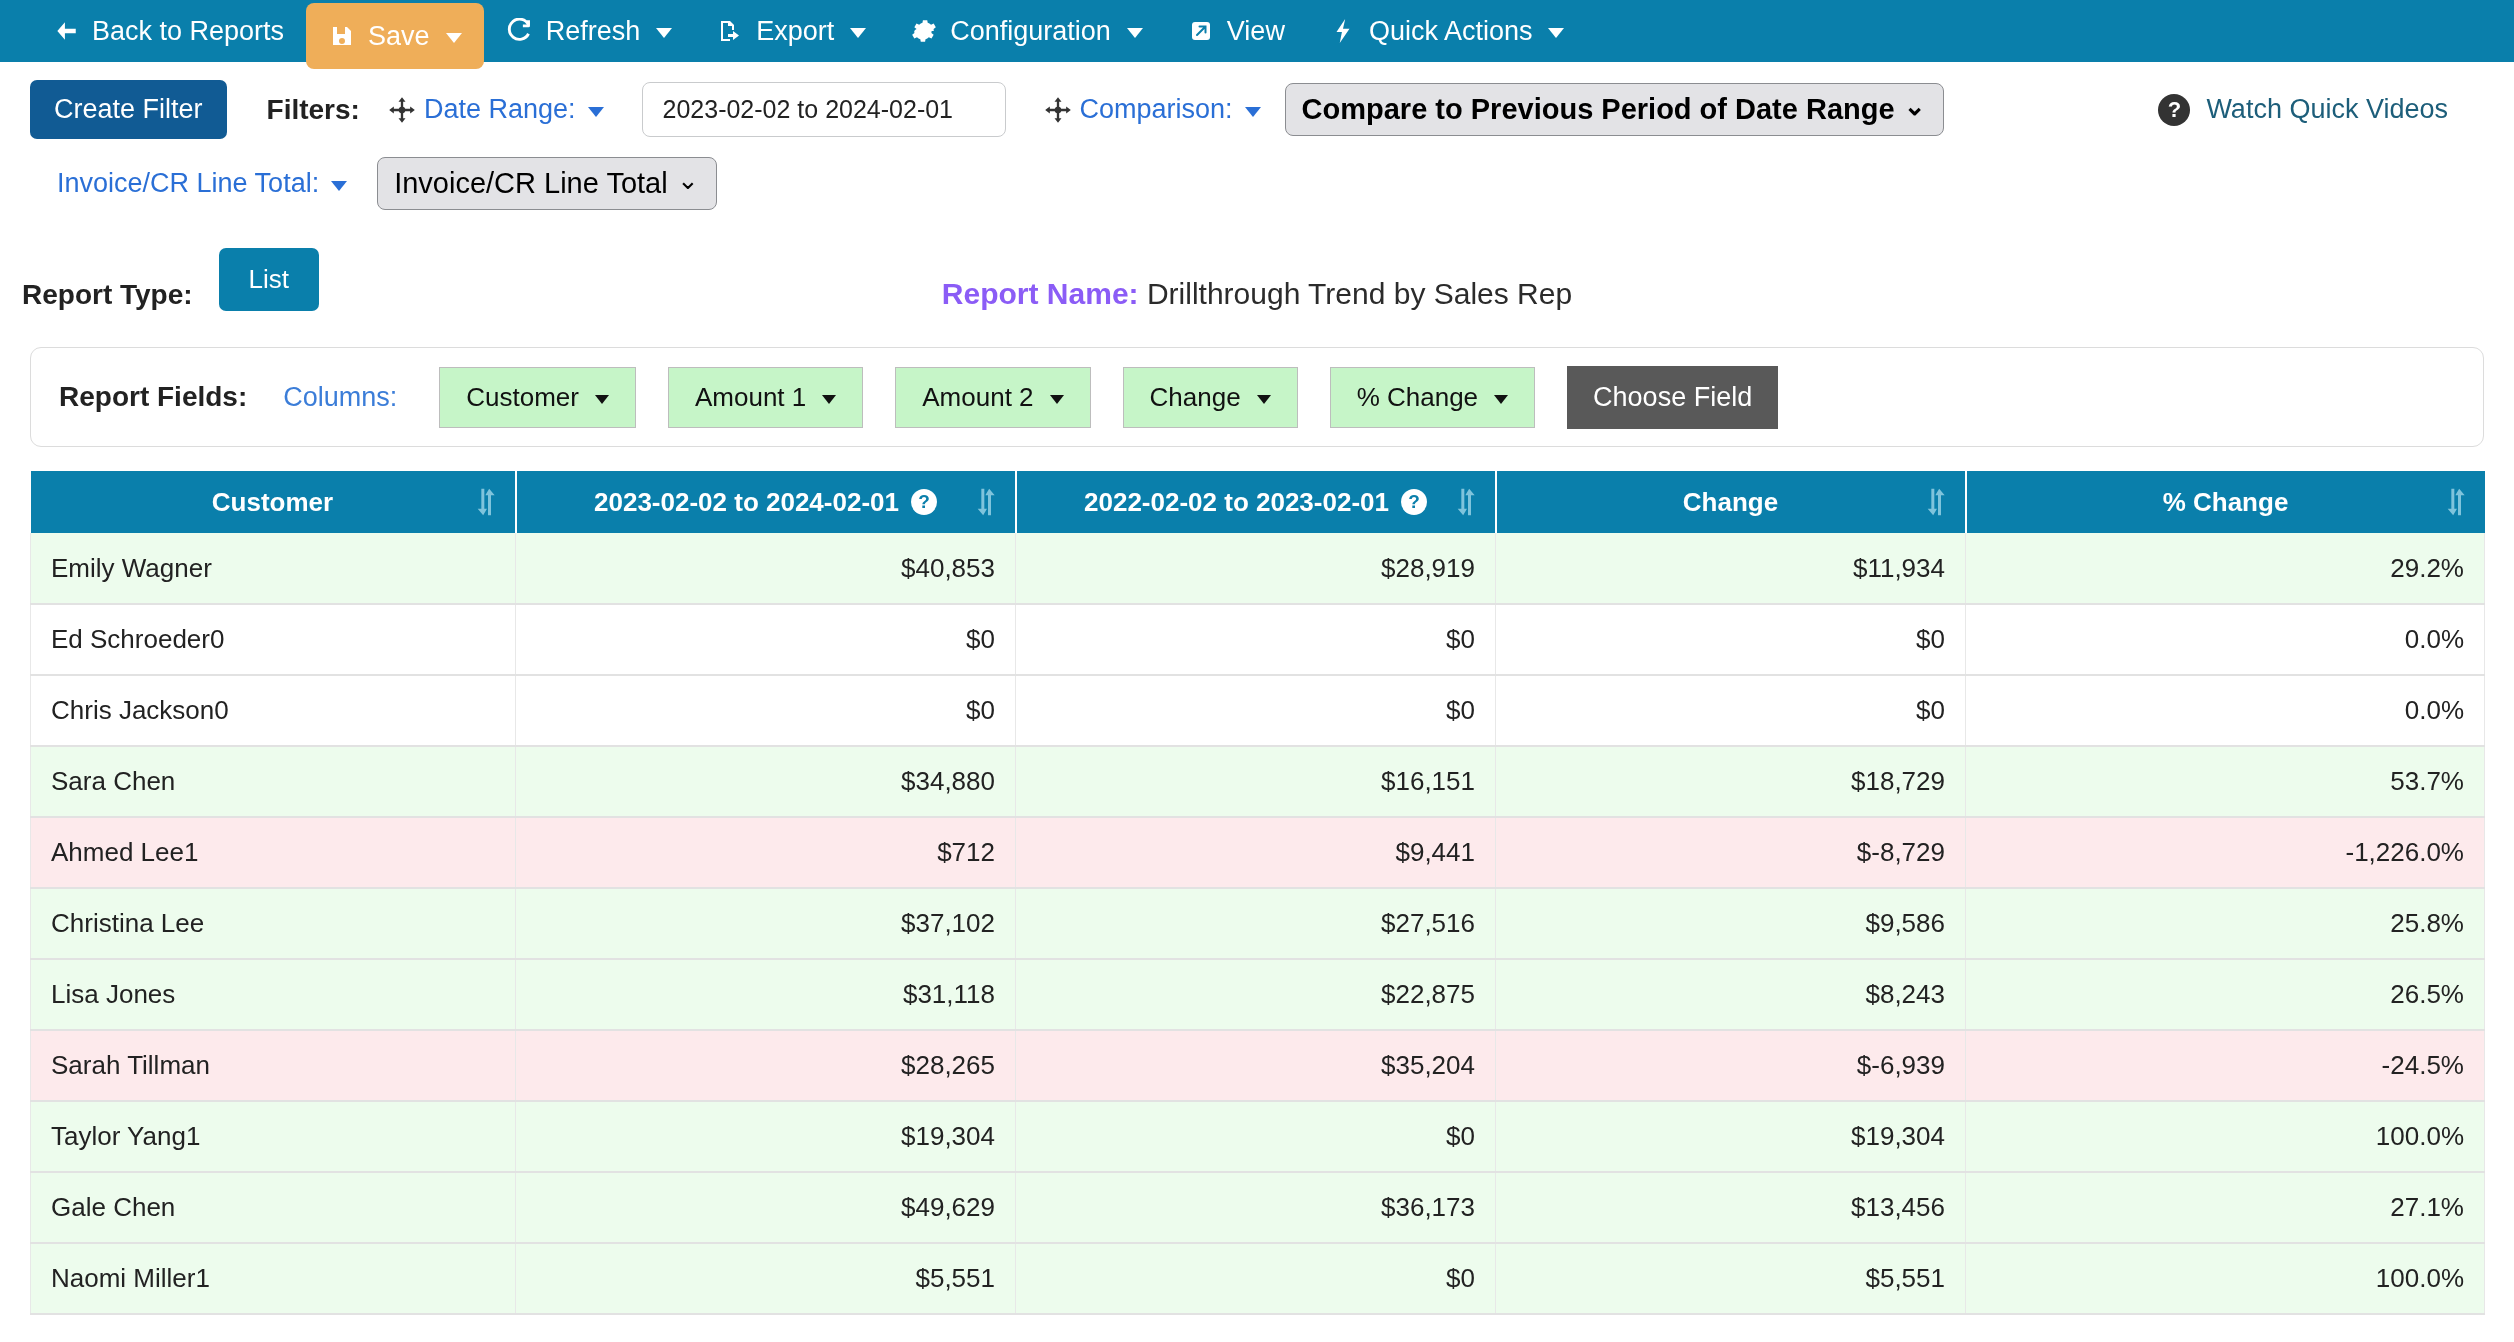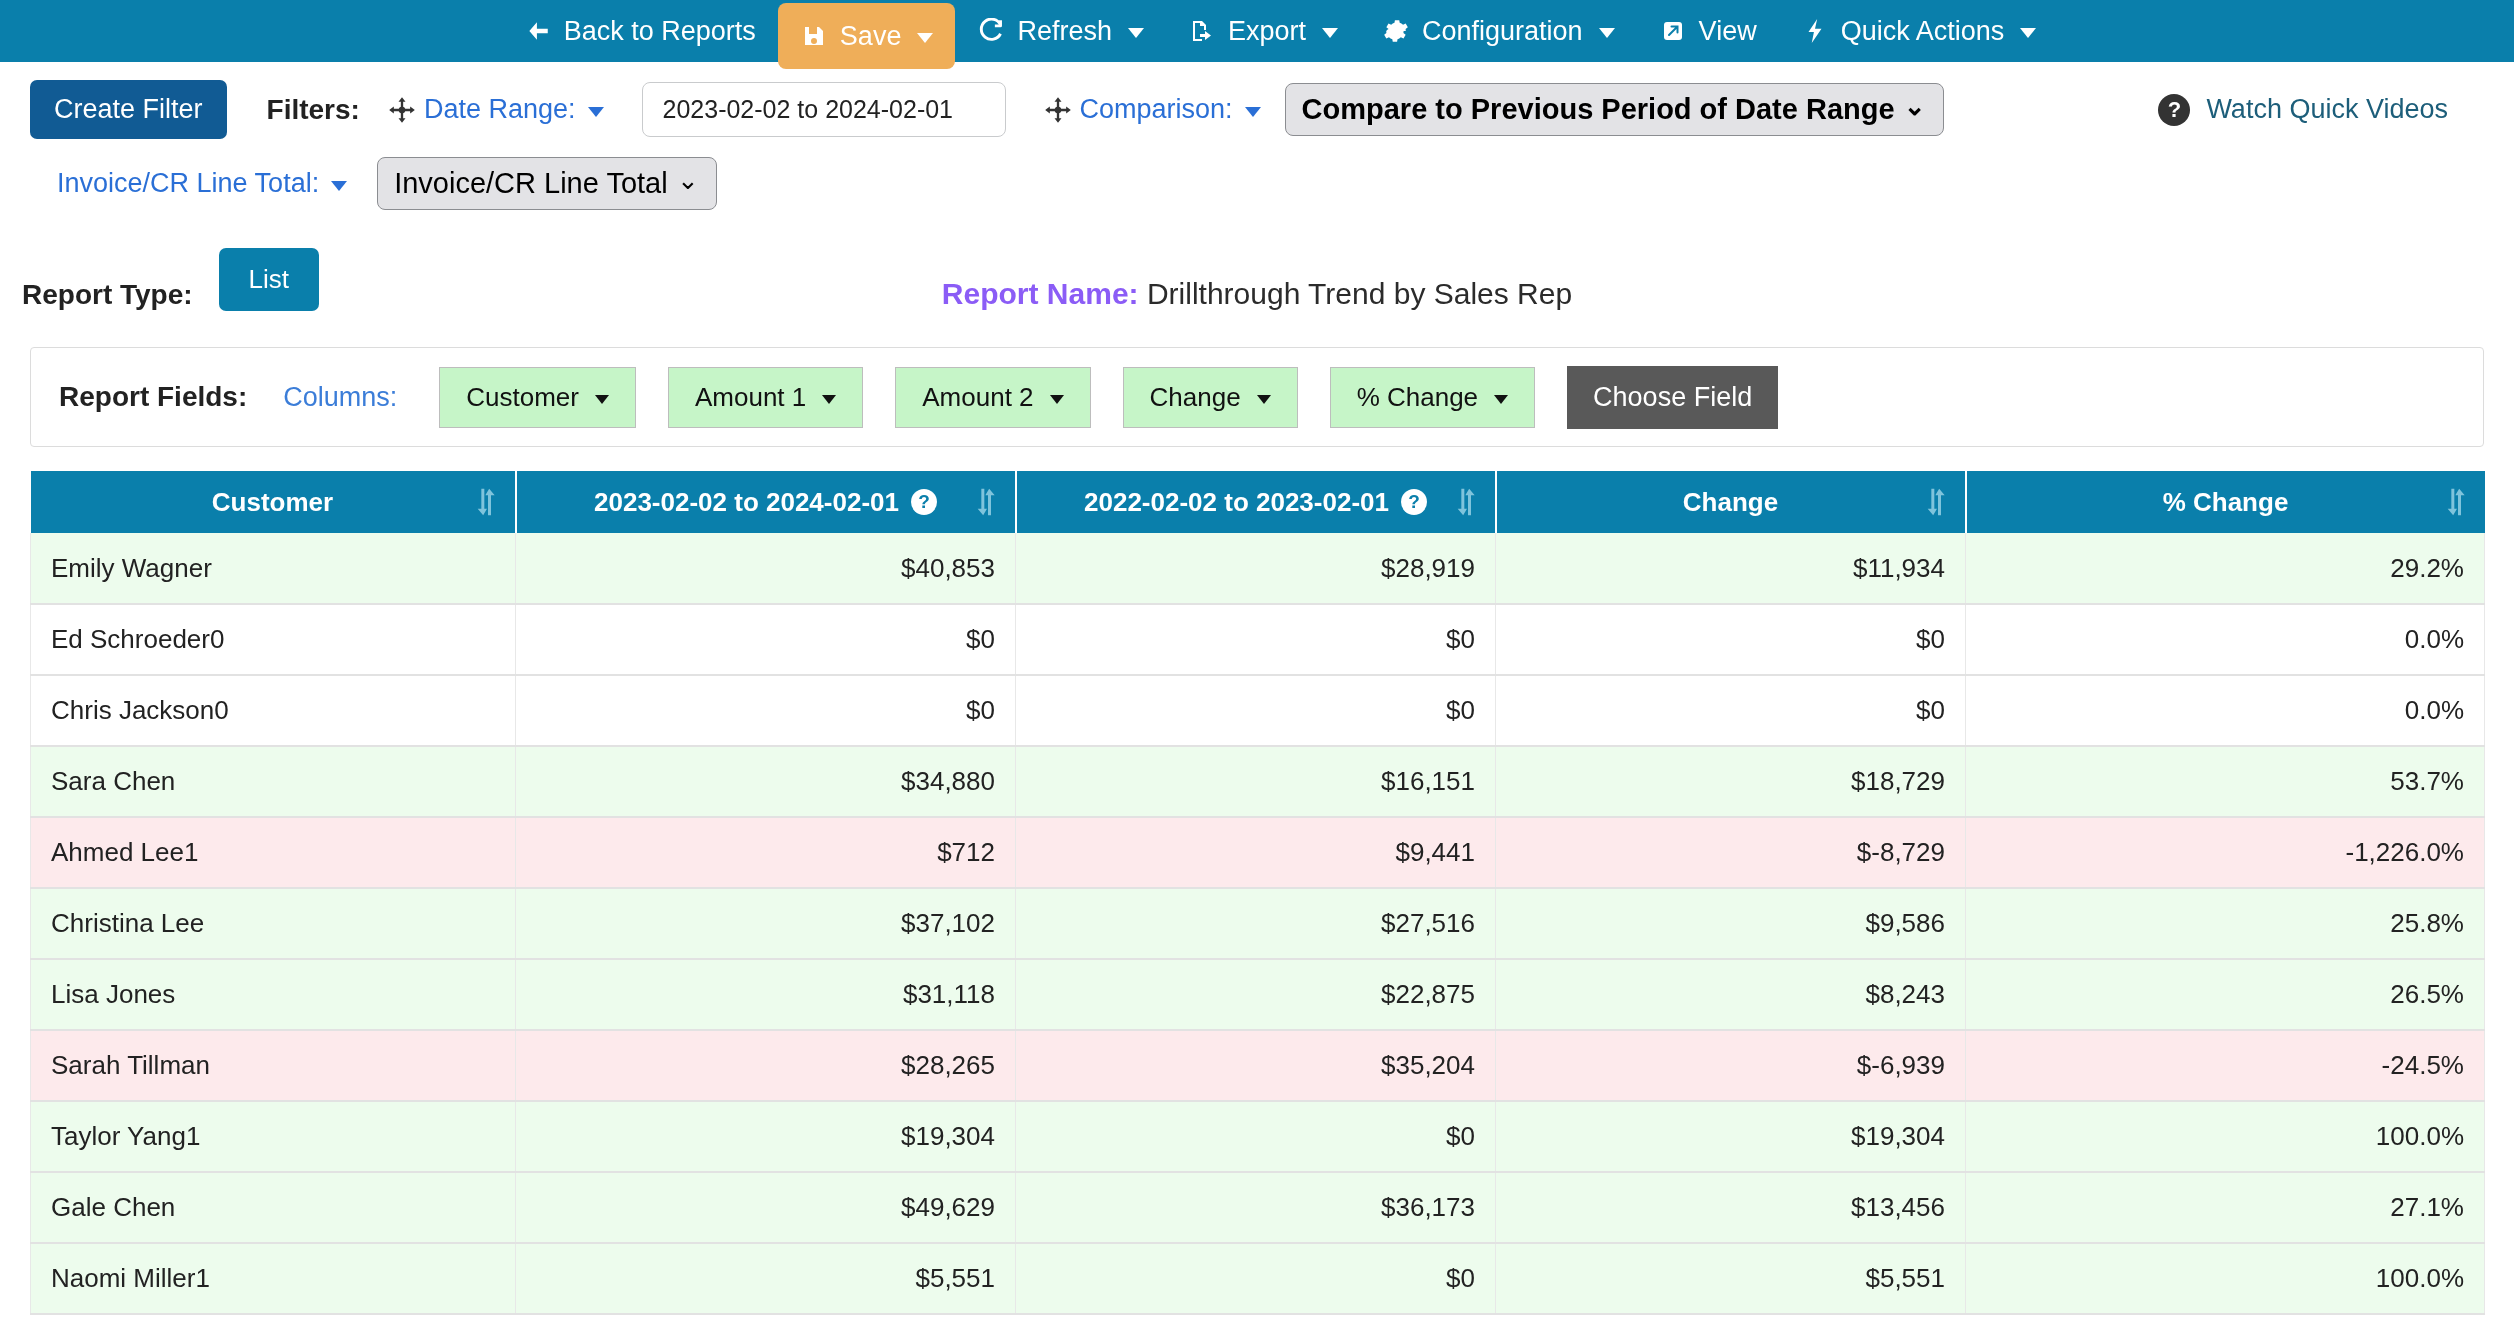--- a/index.html
+++ b/index.html
@@ -17,8 +17,7 @@
     background: #0a7fab;
     display: flex;
     align-items: stretch;
-    padding-left: 46px;
-    justify-content: center;
+    padding-left: 30px;
   }
   .tb-item {
     display: flex;

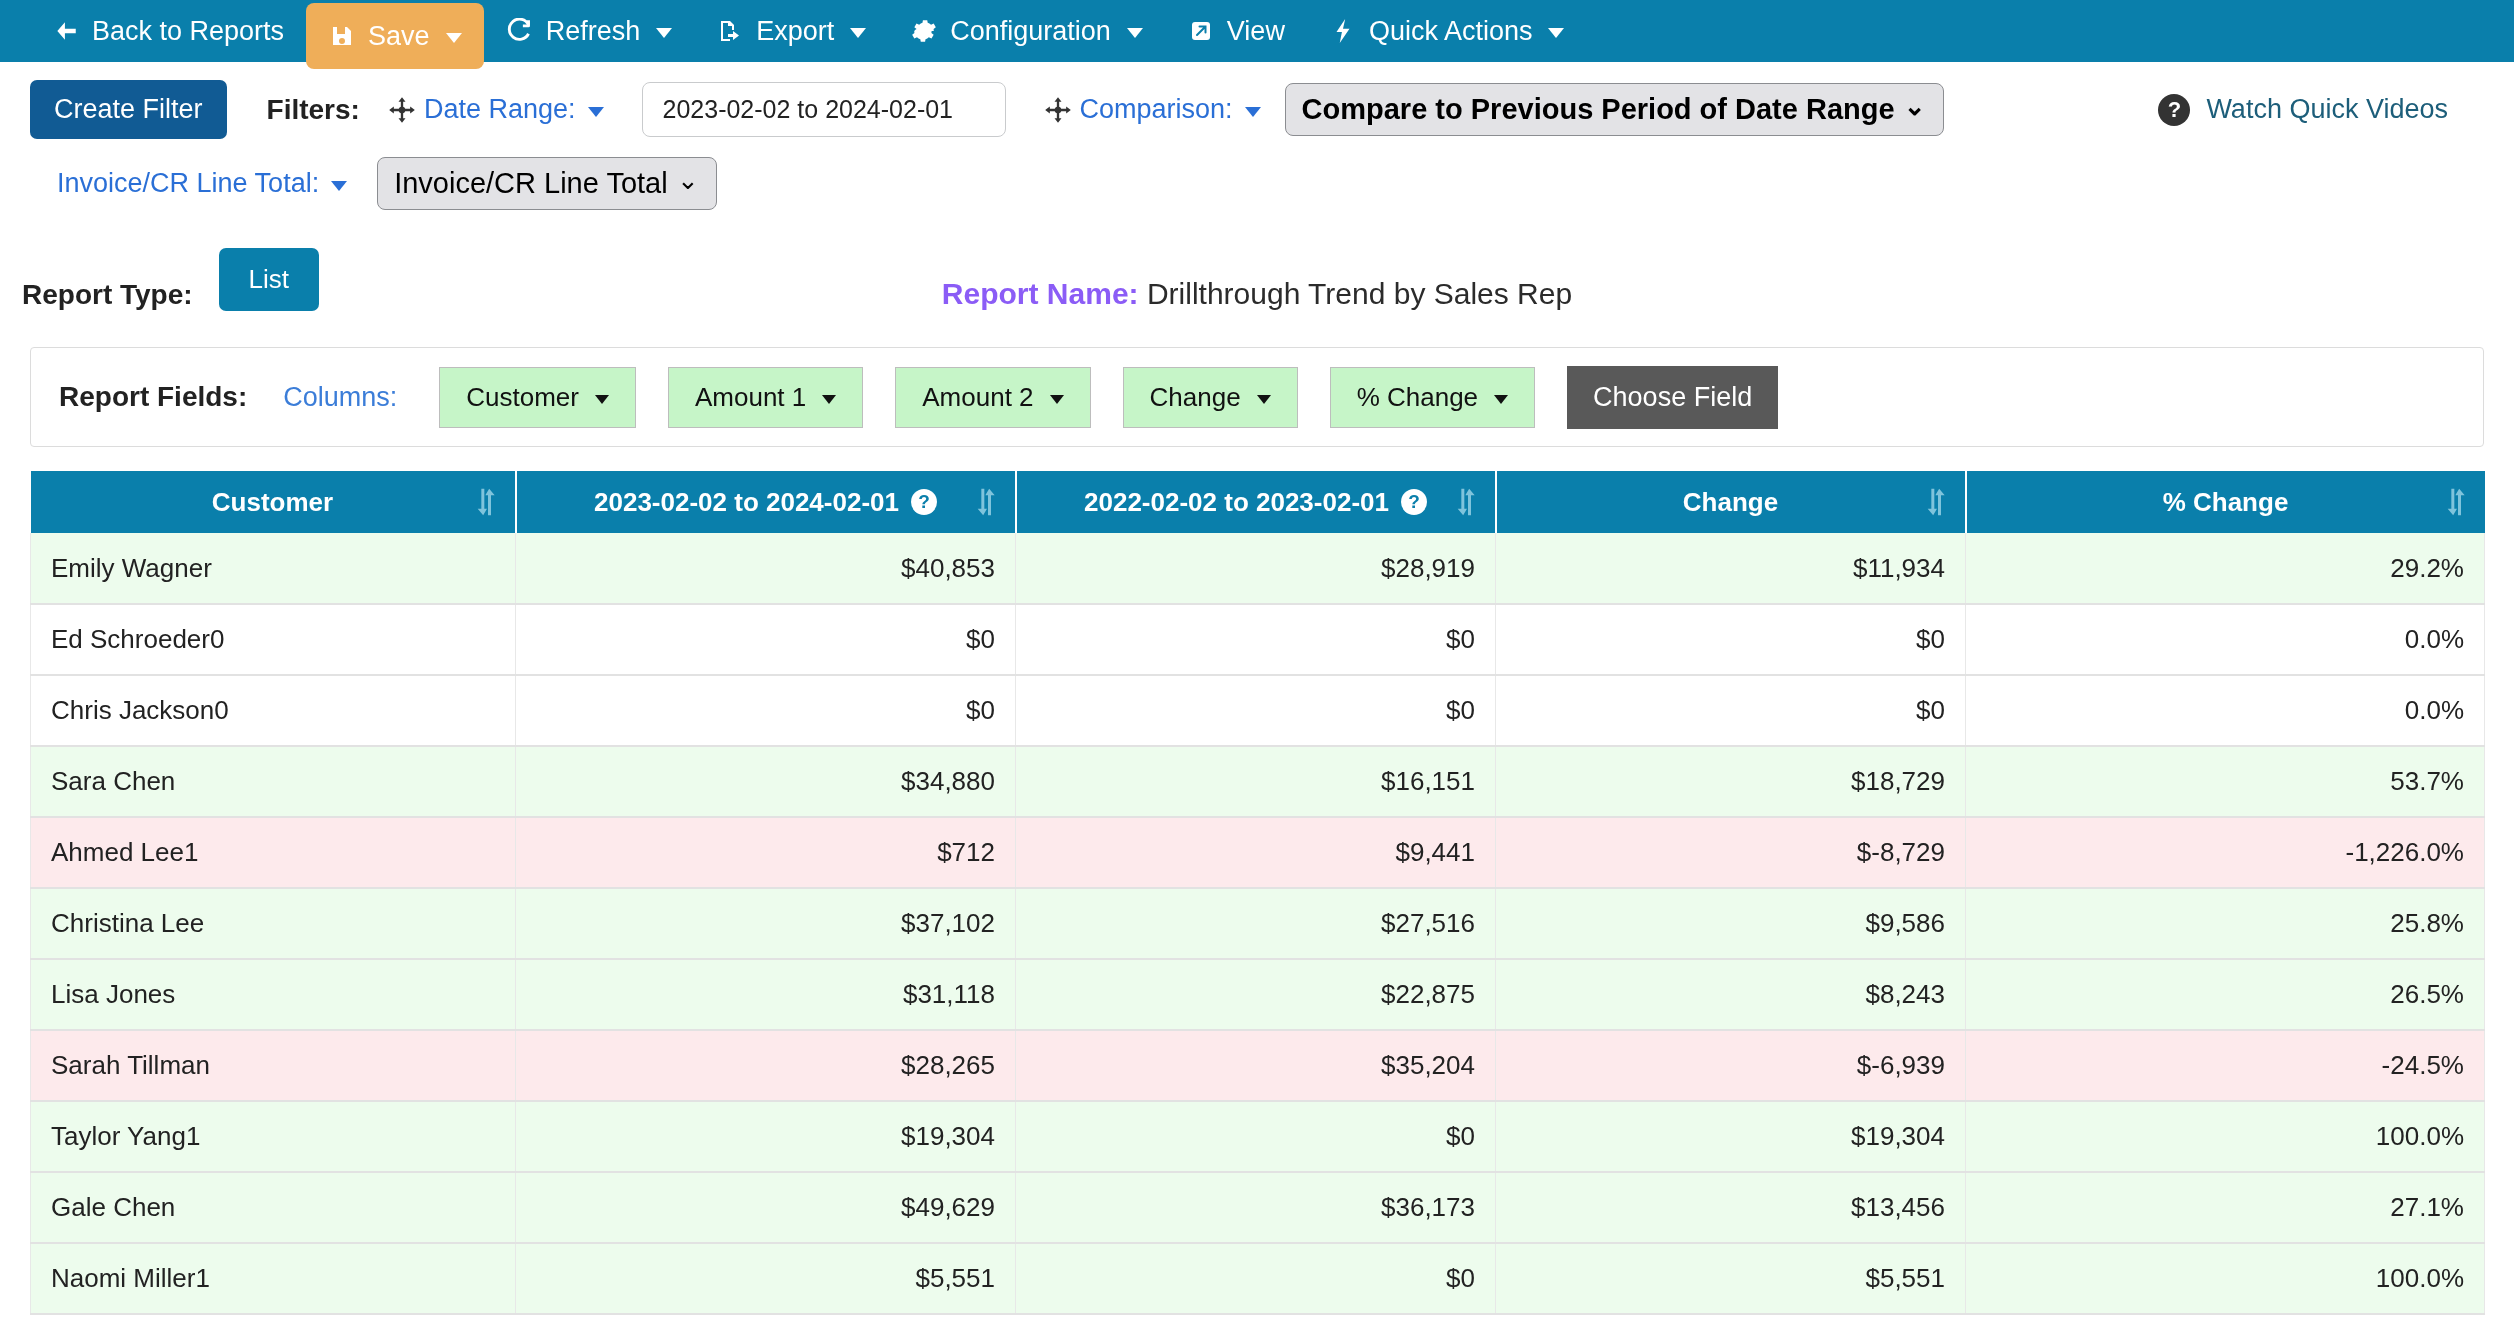--- a/index.html
+++ b/index.html
@@ -179,7 +179,7 @@
   .fields-panel {
     margin: 36px 30px 0 30px;
     border: 1px solid #dcdcdc;
-    border-radius: 4px;
+    border-radius: 11px;
     display: flex;
     align-items: center;
     padding: 22px 28px;

